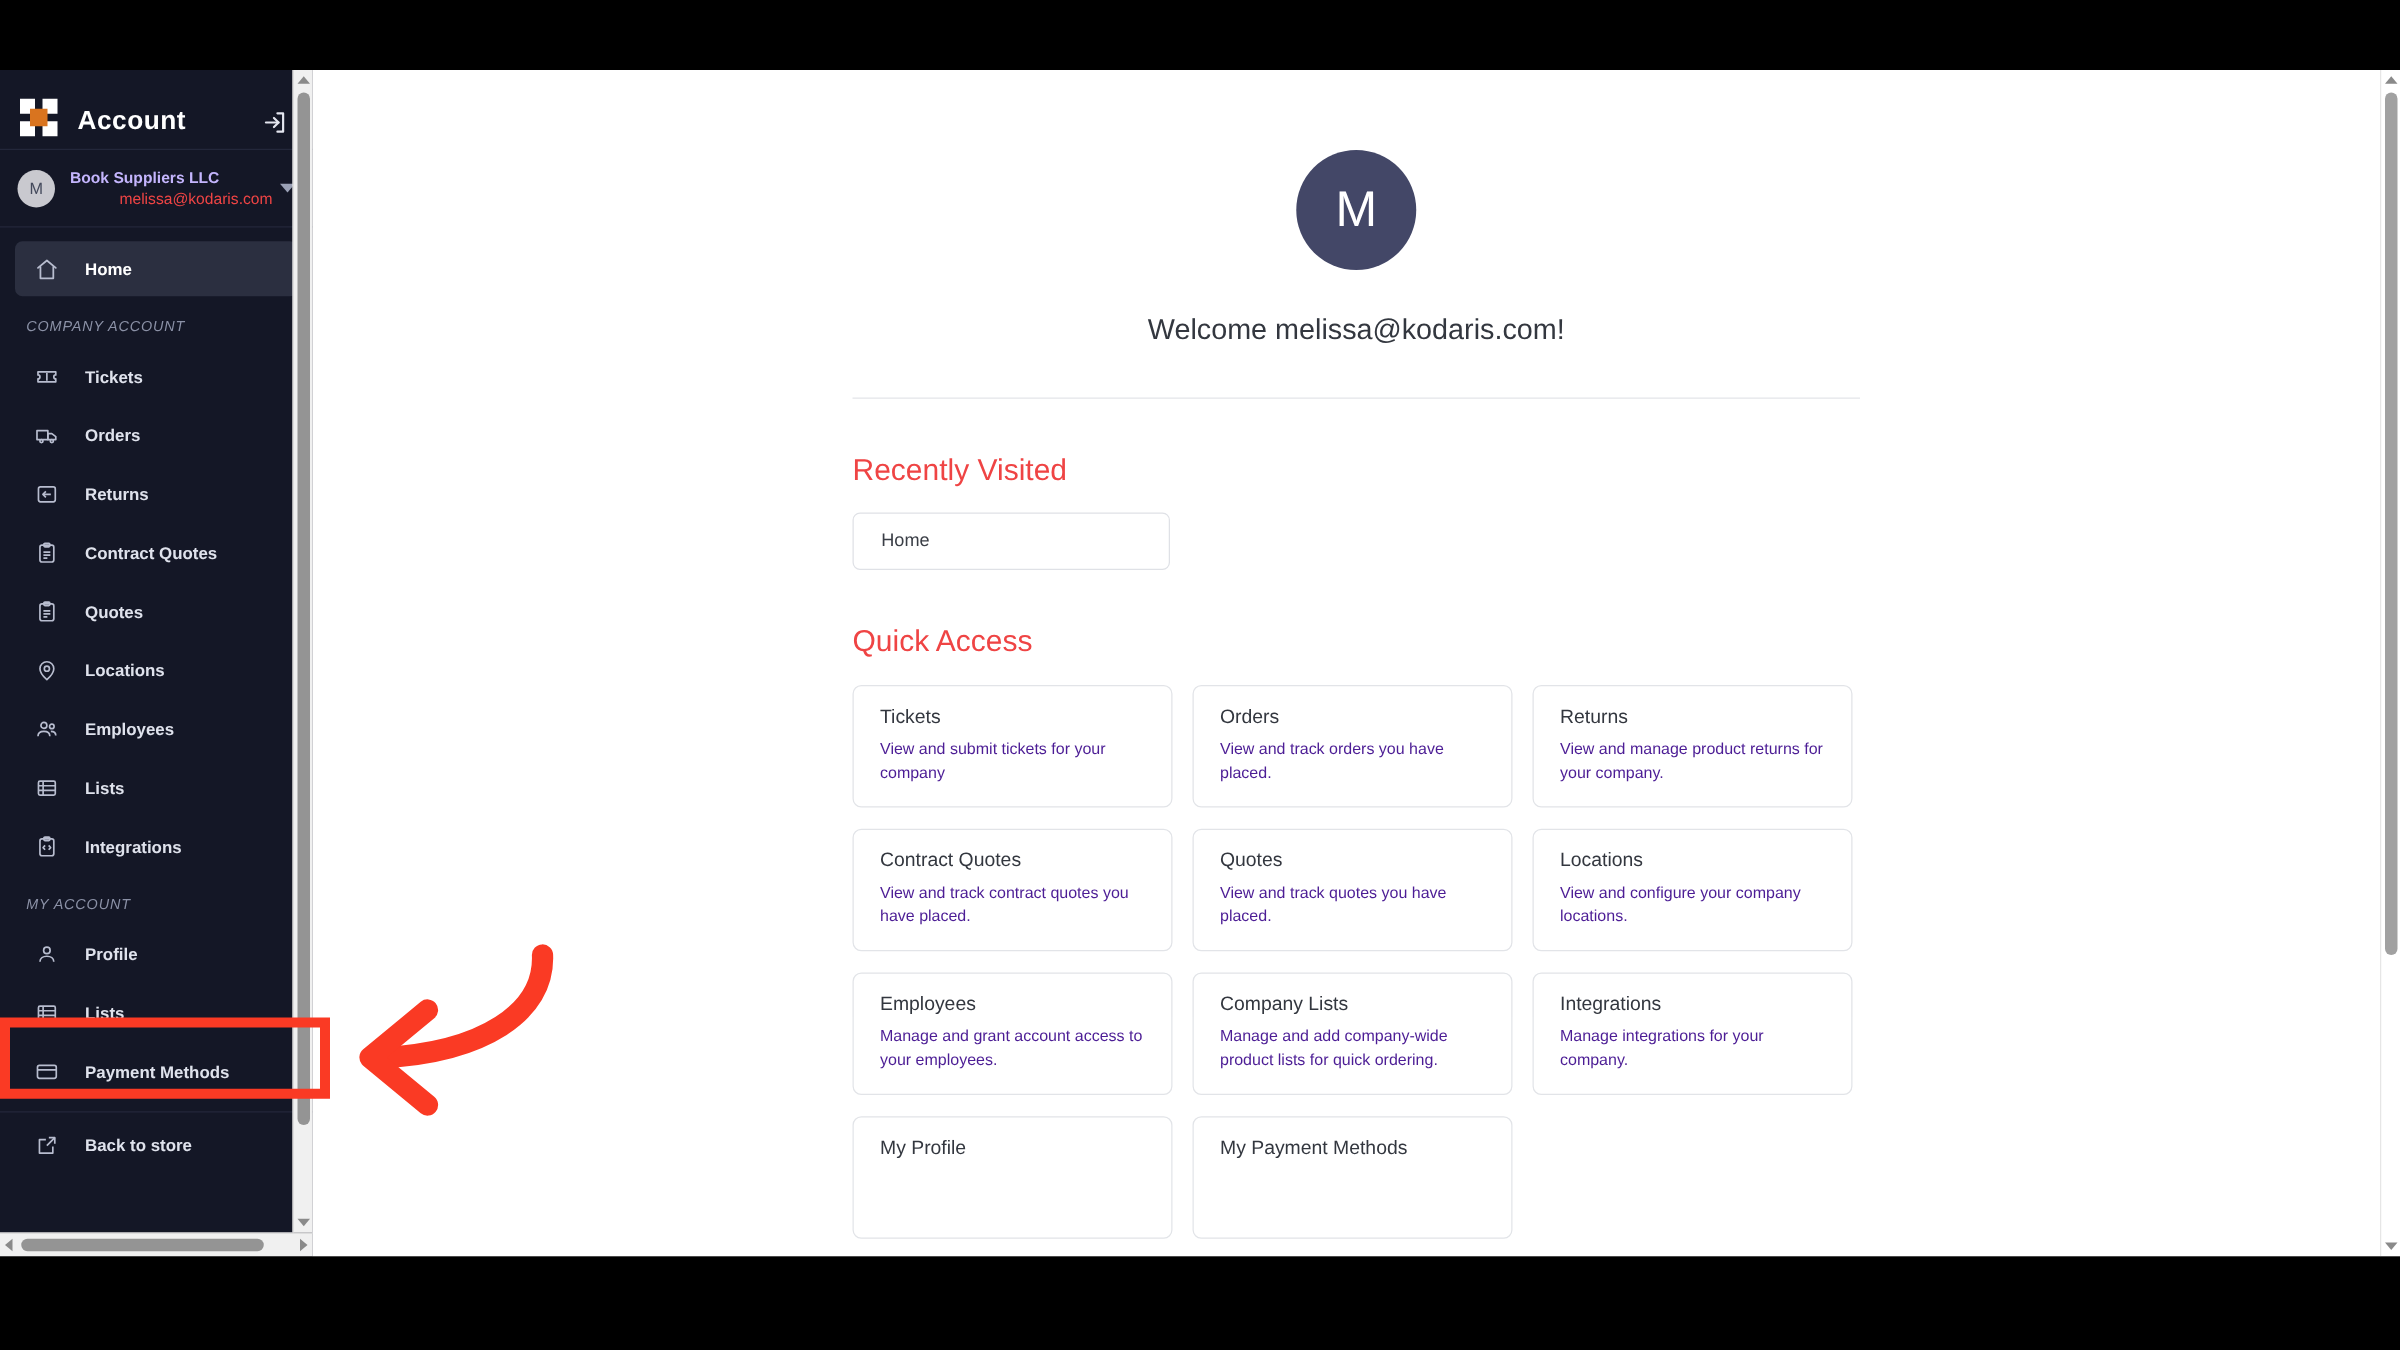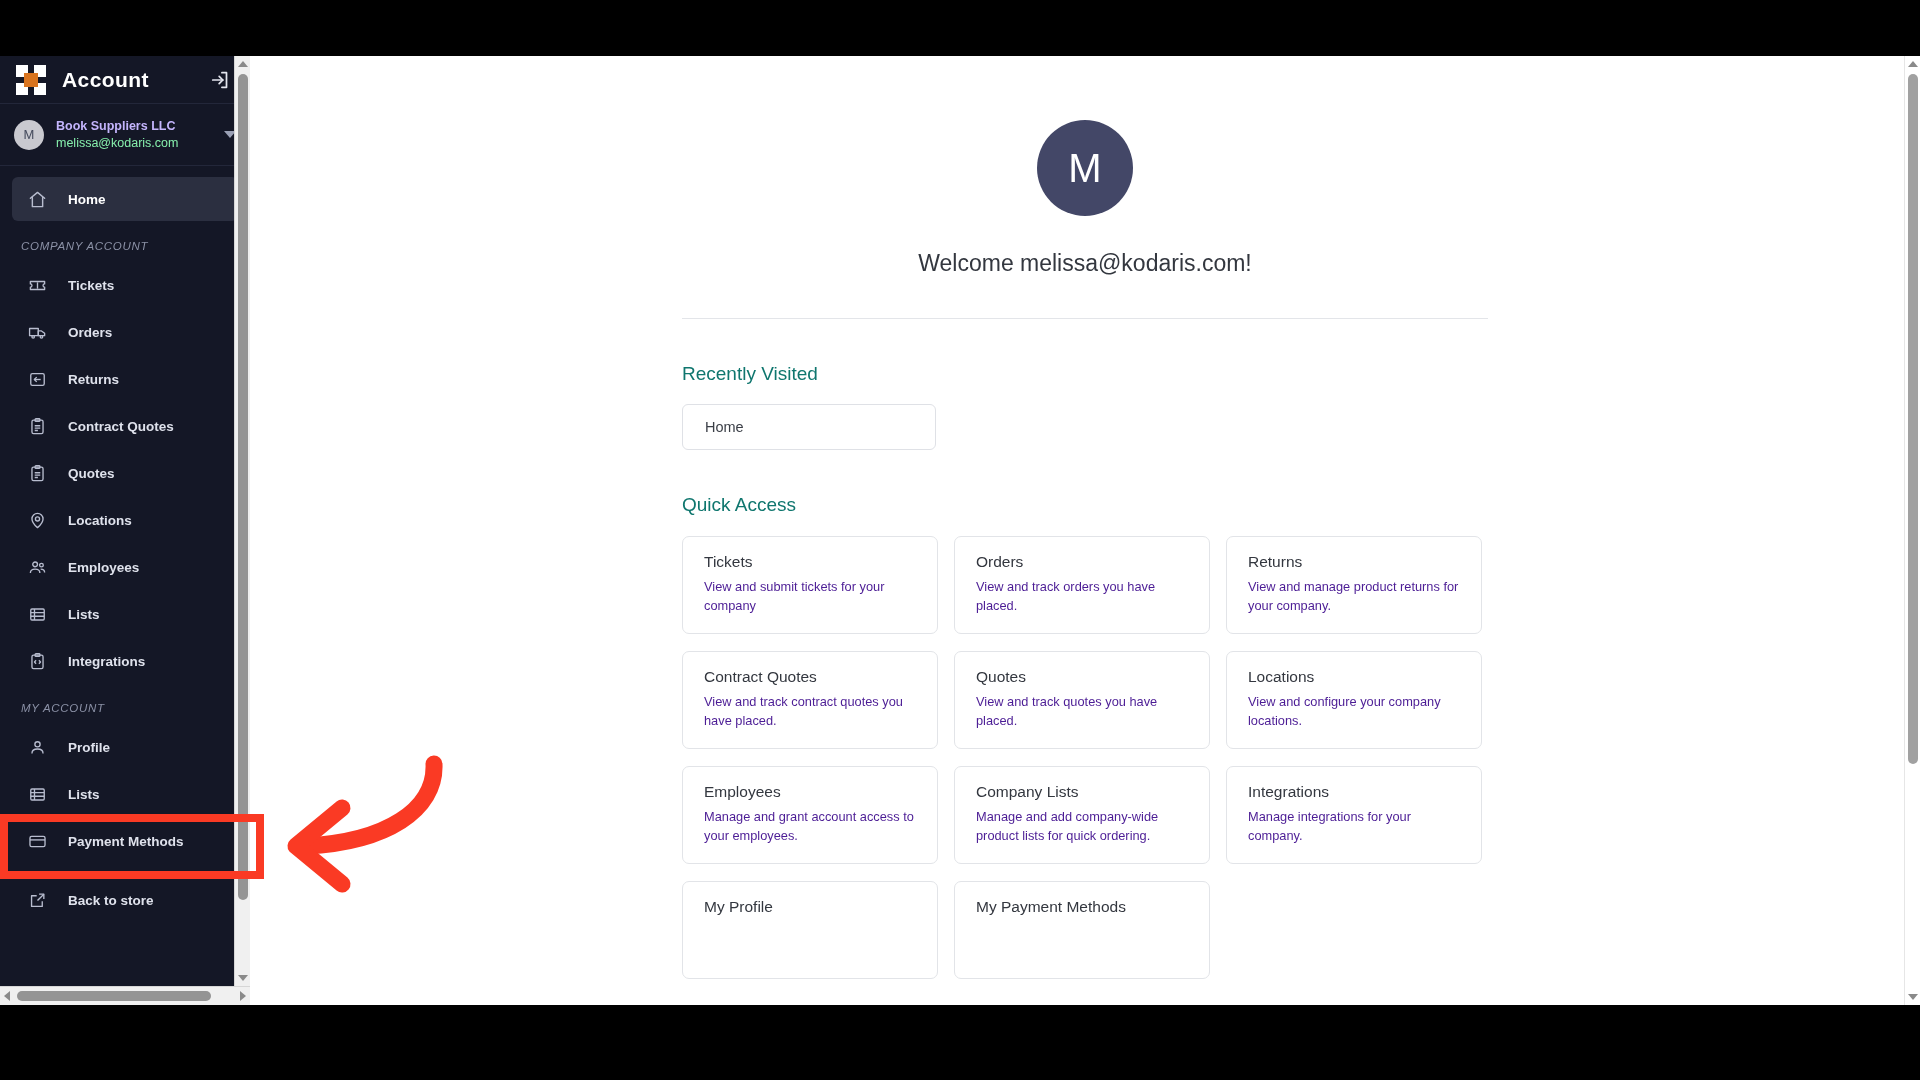--- a/index.html
+++ b/index.html
@@ -33,9 +33,9 @@
     overflow: hidden;
   }
   .sb-header {
-    display: flex; align-items: center;
-    height: 48px;
-    padding: 0 18px 0 16px;
+    display: flex; align-items: flex-end;
+    height: 64px;
+    padding: 0 18px 10px 16px;
     border-bottom: 1px solid #23273a;
     box-sizing: border-box;
   }

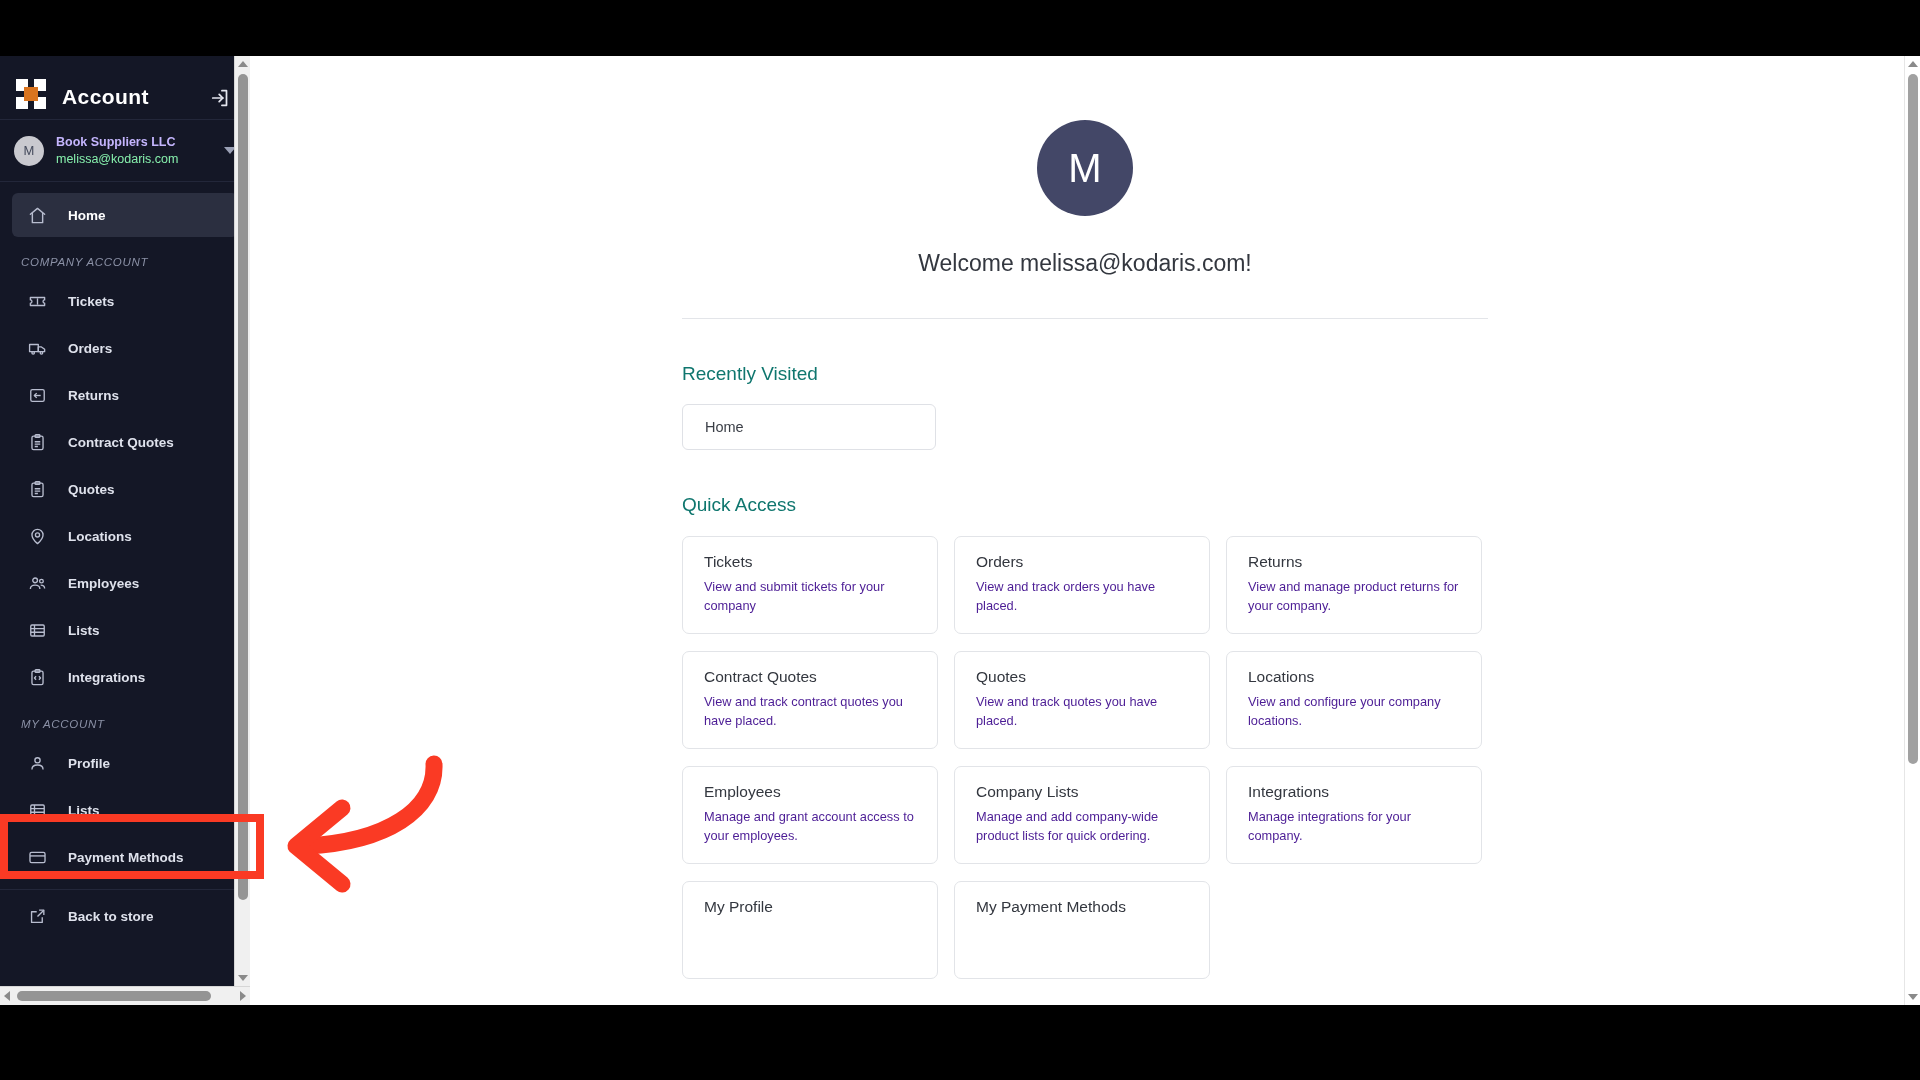--- a/index.html
+++ b/index.html
@@ -82,7 +82,7 @@
   }
   .acct-text { margin-left: 12px; flex: 1 1 auto; line-height: 1.35; overflow: hidden; }
   .acct-name { font-size: 12.5px; font-weight: 700; color: #c4b5fd; white-space: nowrap; }
-  .acct-mail { font-size: 12.5px; color: #86efac; white-space: nowrap; }
+  .acct-mail { font-size: 12.5px; color: #ef4444; white-space: nowrap; text-align: right; }
   .caret-dn {
     width: 0; height: 0; flex: 0 0 auto;
     border-left: 6px solid transparent;

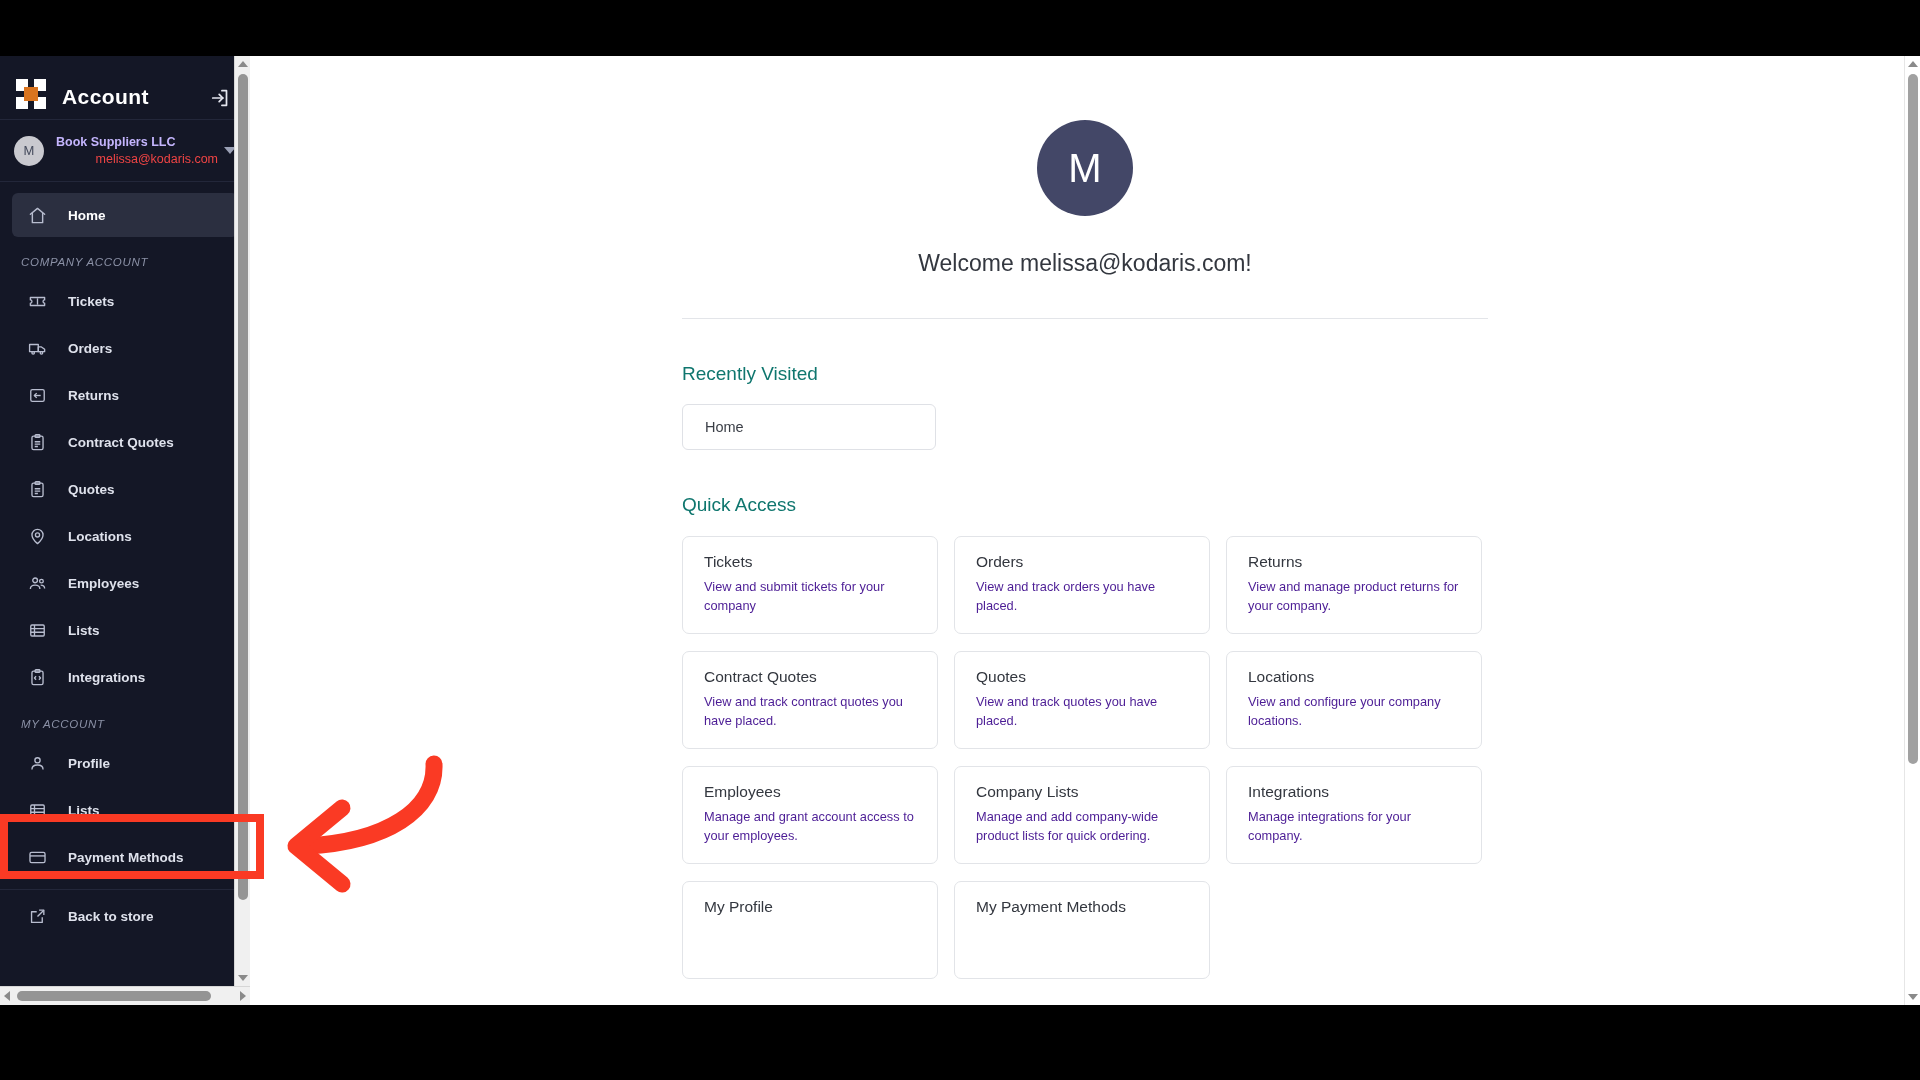--- a/index.html
+++ b/index.html
@@ -173,7 +173,7 @@
   }
   .hr { height: 1px; background: #e3e5e9; margin: 41px 0 0 0; }
   .sec-title {
-    font-size: 19px; color: #0f766e;
+    font-size: 24px; color: #ef4444;
     margin: 44px 0 0 0;
   }
   .recent-card {

